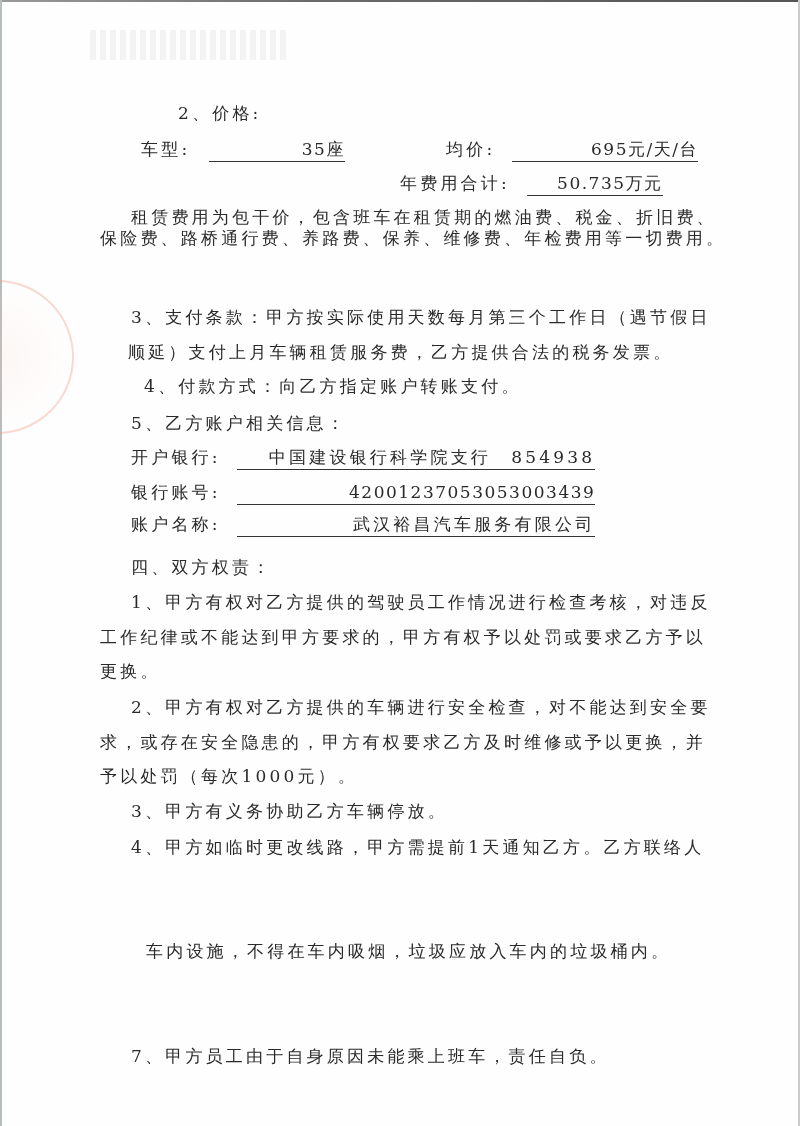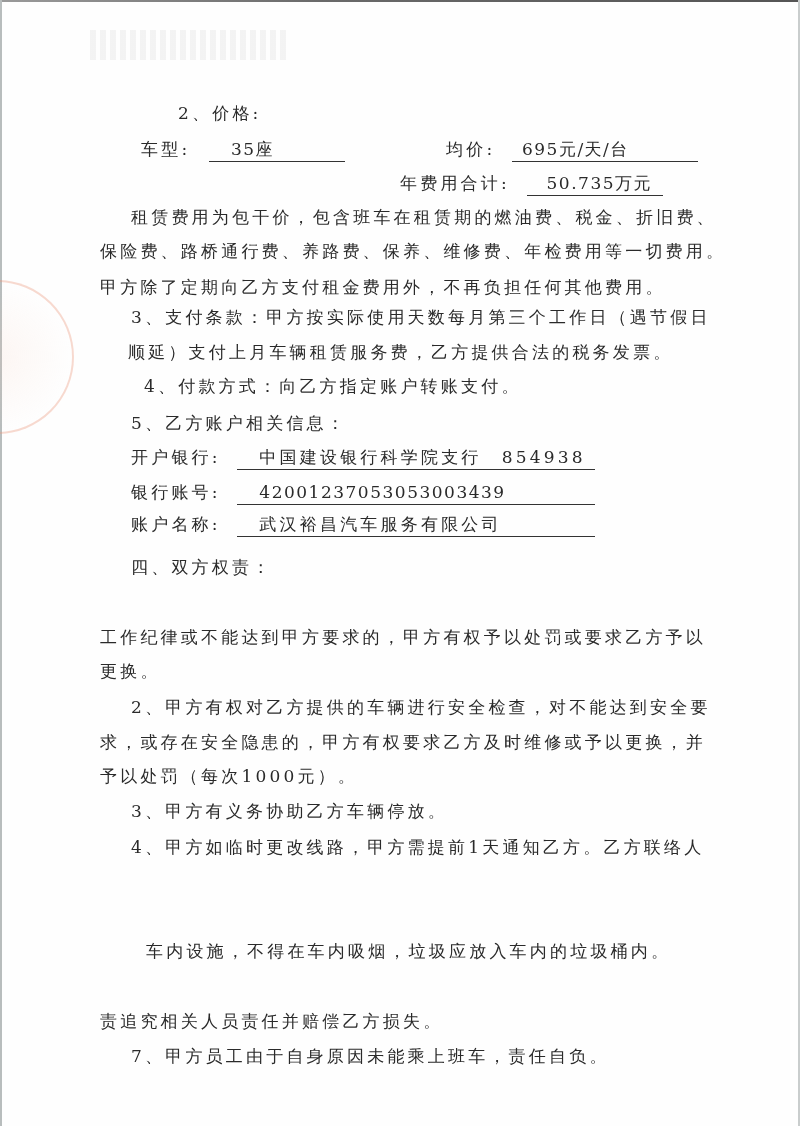--- a/index.html
+++ b/index.html
@@ -52,6 +52,7 @@
       line-height: 22px;
       letter-spacing: 3.2px;
       white-space: nowrap;
+      text-align: right;
     }
     .field-label {
       display: inline-block;

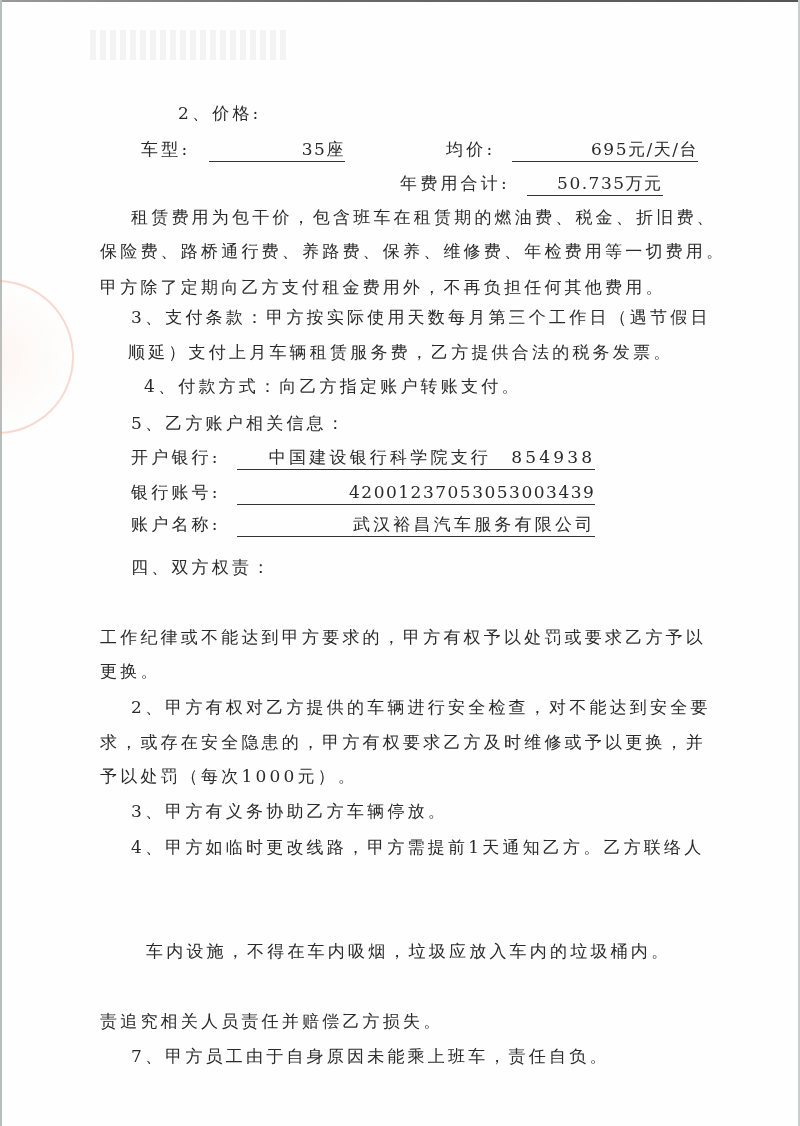--- a/index.html
+++ b/index.html
@@ -95,7 +95,7 @@
   </div>
 
   <div class="line" style="left:131px; top:206px;">租赁费用为包干价，包含班车在租赁期的燃油费、税金、折旧费、</div>
-  <div class="line" style="left:100px; top:240px;">保险费、路桥通行费、养路费、保养、维修费、年检费用等一切费用。</div>
+  <div class="line" style="left:100px; top:227px;">保险费、路桥通行费、养路费、保养、维修费、年检费用等一切费用。</div>
   <div class="line" style="left:100px; top:276px;">甲方除了定期向乙方支付租金费用外，不再负担任何其他费用。</div>
 
   <div class="line" style="left:131px; top:306px;">3、支付条款：甲方按实际使用天数每月第三个工作日（遇节假日</div>

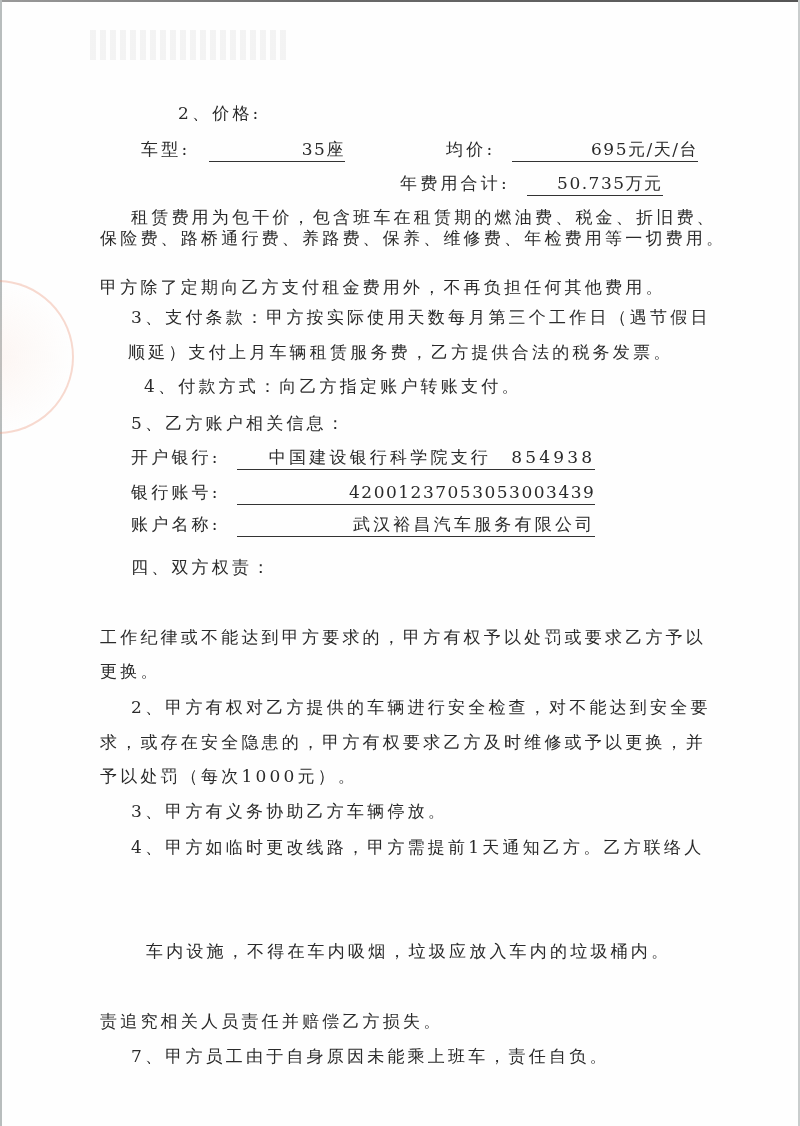--- a/index.html
+++ b/index.html
@@ -96,7 +96,6 @@
 
   <div class="line" style="left:131px; top:206px;">租赁费用为包干价，包含班车在租赁期的燃油费、税金、折旧费、</div>
   <div class="line" style="left:100px; top:227px;">保险费、路桥通行费、养路费、保养、维修费、年检费用等一切费用。</div>
-  <div class="line" style="left:100px; top:276px;">甲方除了定期向乙方支付租金费用外，不再负担任何其他费用。</div>
 
   <div class="line" style="left:131px; top:306px;">3、支付条款：甲方按实际使用天数每月第三个工作日（遇节假日</div>
   <div class="line" style="left:100px; top:341px;margin-left:28px;">顺延）支付上月车辆租赁服务费，乙方提供合法的税务发票。</div>

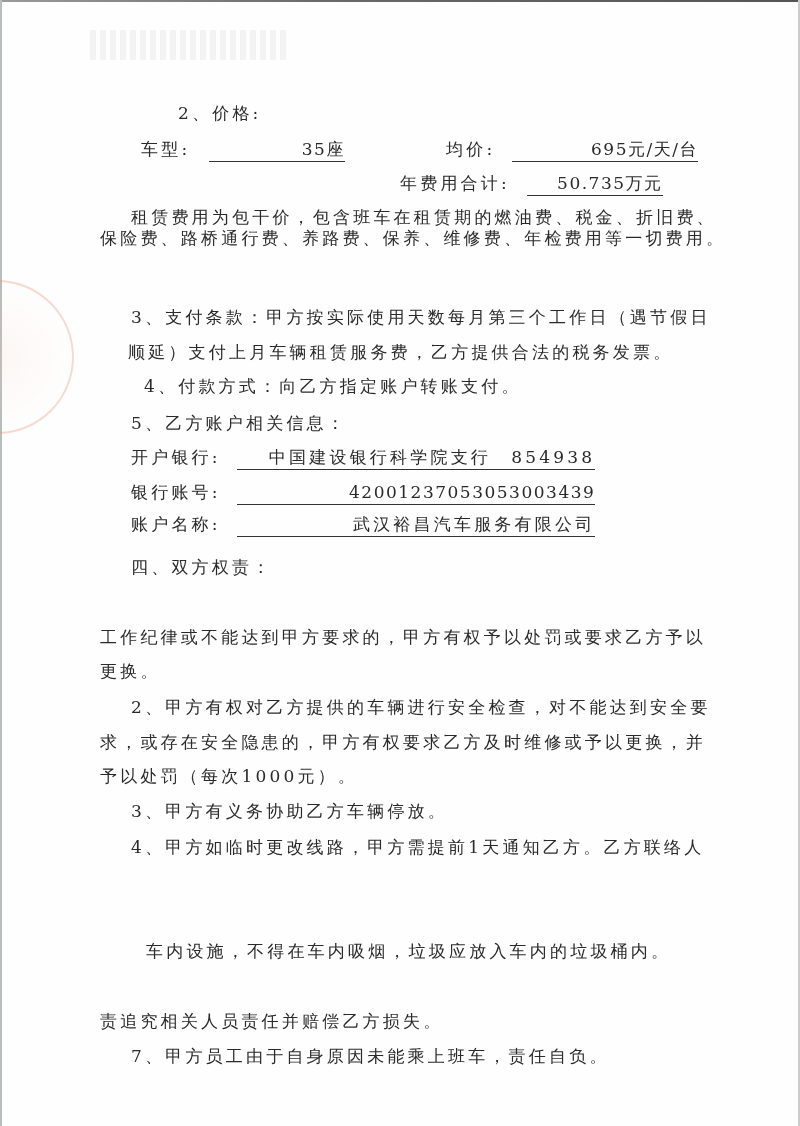--- a/index.html
+++ b/index.html
@@ -121,6 +121,7 @@
 
   <div class="line" style="left:131px; top:556px;">四、双方权责：</div>
 
+  <div class="line" style="left:131px; top:591px;">1、甲方有权对乙方提供的驾驶员工作情况进行检查考核，对违反</div>
   <div class="line" style="left:100px; top:626px;">工作纪律或不能达到甲方要求的，甲方有权予以处罚或要求乙方予以</div>
   <div class="line" style="left:100px; top:660px;">更换。</div>
 

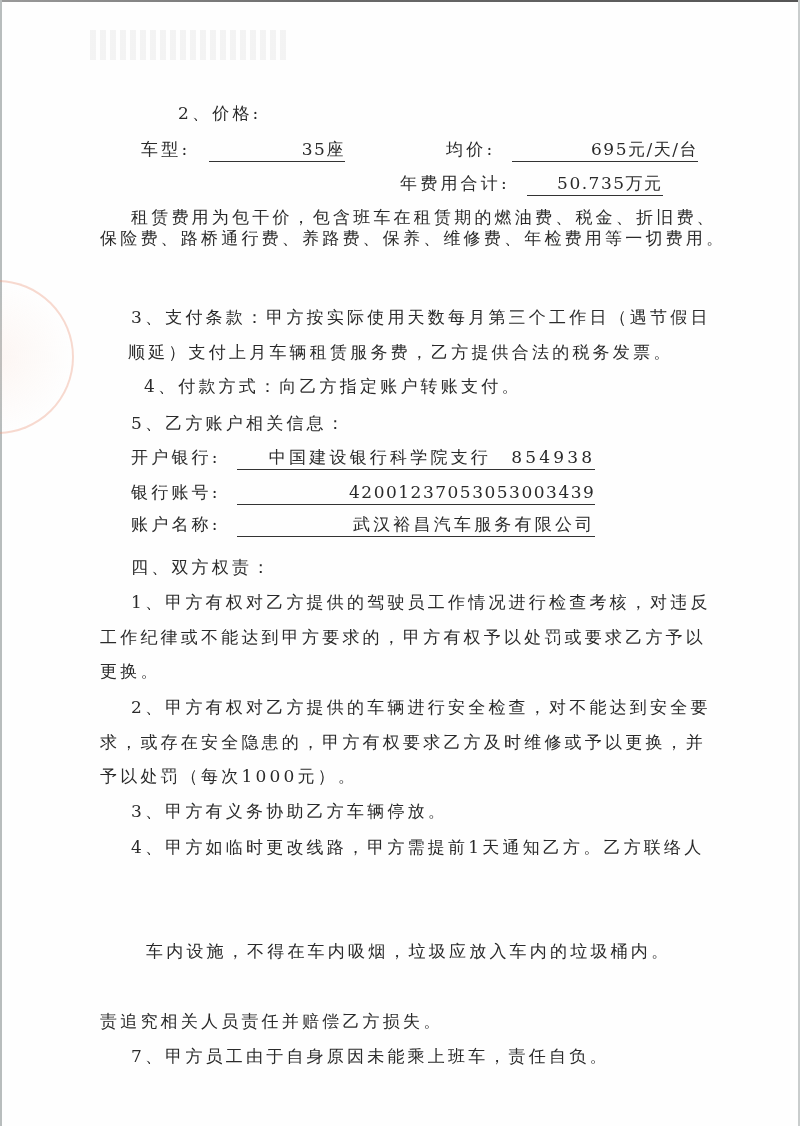--- a/index.html
+++ b/index.html
@@ -135,7 +135,6 @@
 
   <div class="line" style="left:100px; top:940px;margin-left:46px;">车内设施，不得在车内吸烟，垃圾应放入车内的垃圾桶内。</div>
 
-  <div class="line" style="left:100px; top:1010px;">责追究相关人员责任并赔偿乙方损失。</div>
 
   <div class="line" style="left:131px; top:1045px;">7、甲方员工由于自身原因未能乘上班车，责任自负。</div>
 </div>

